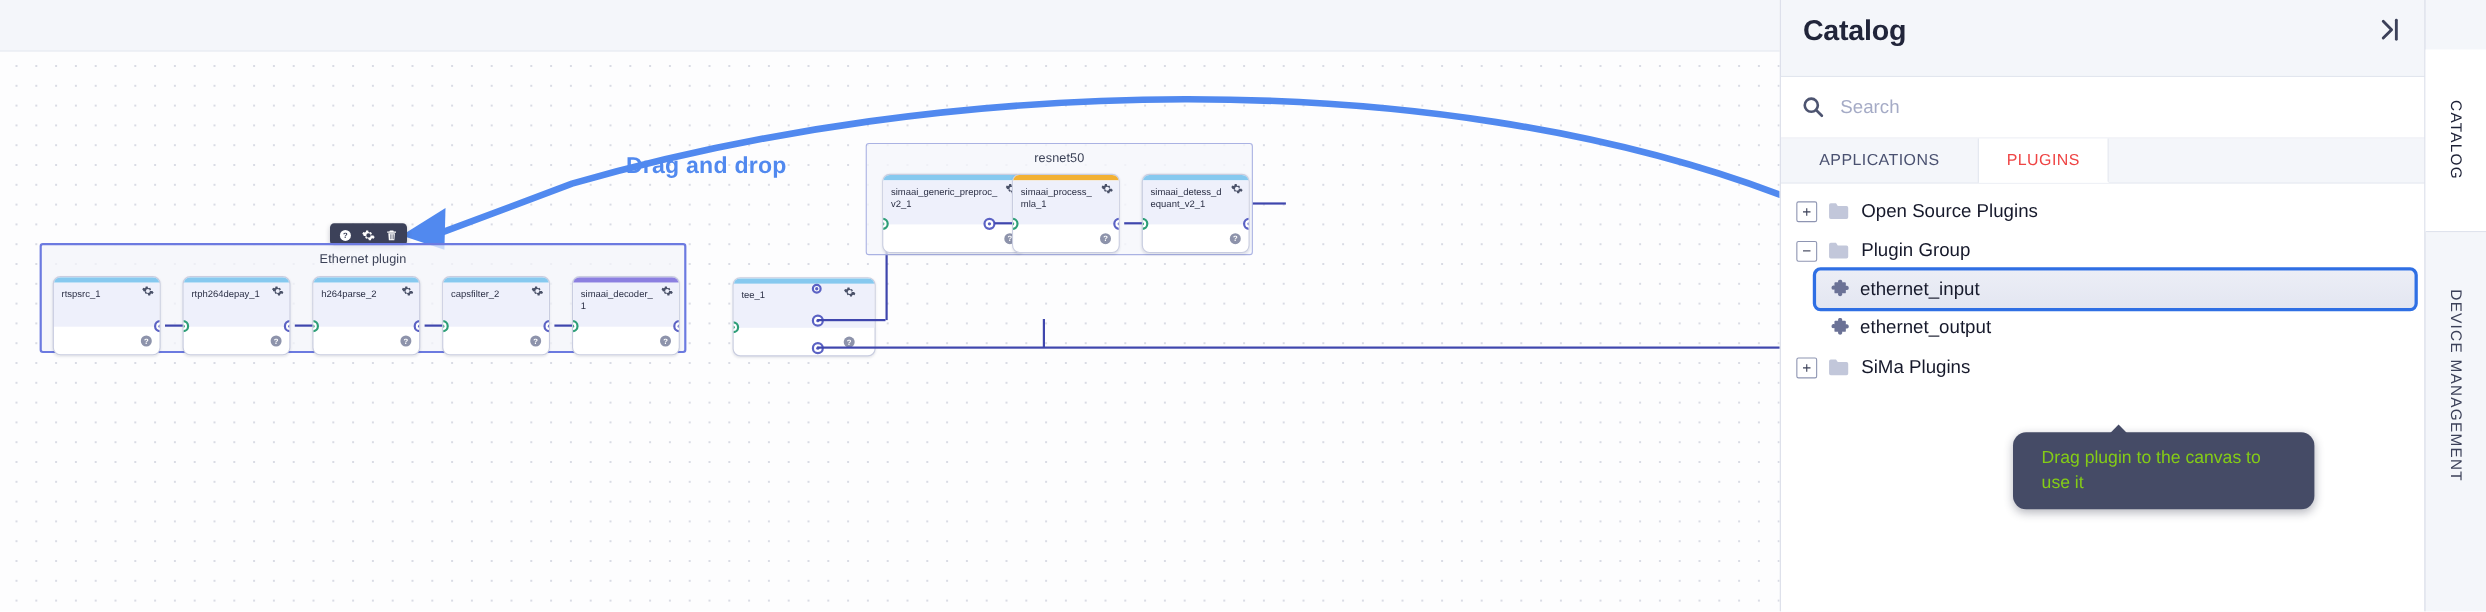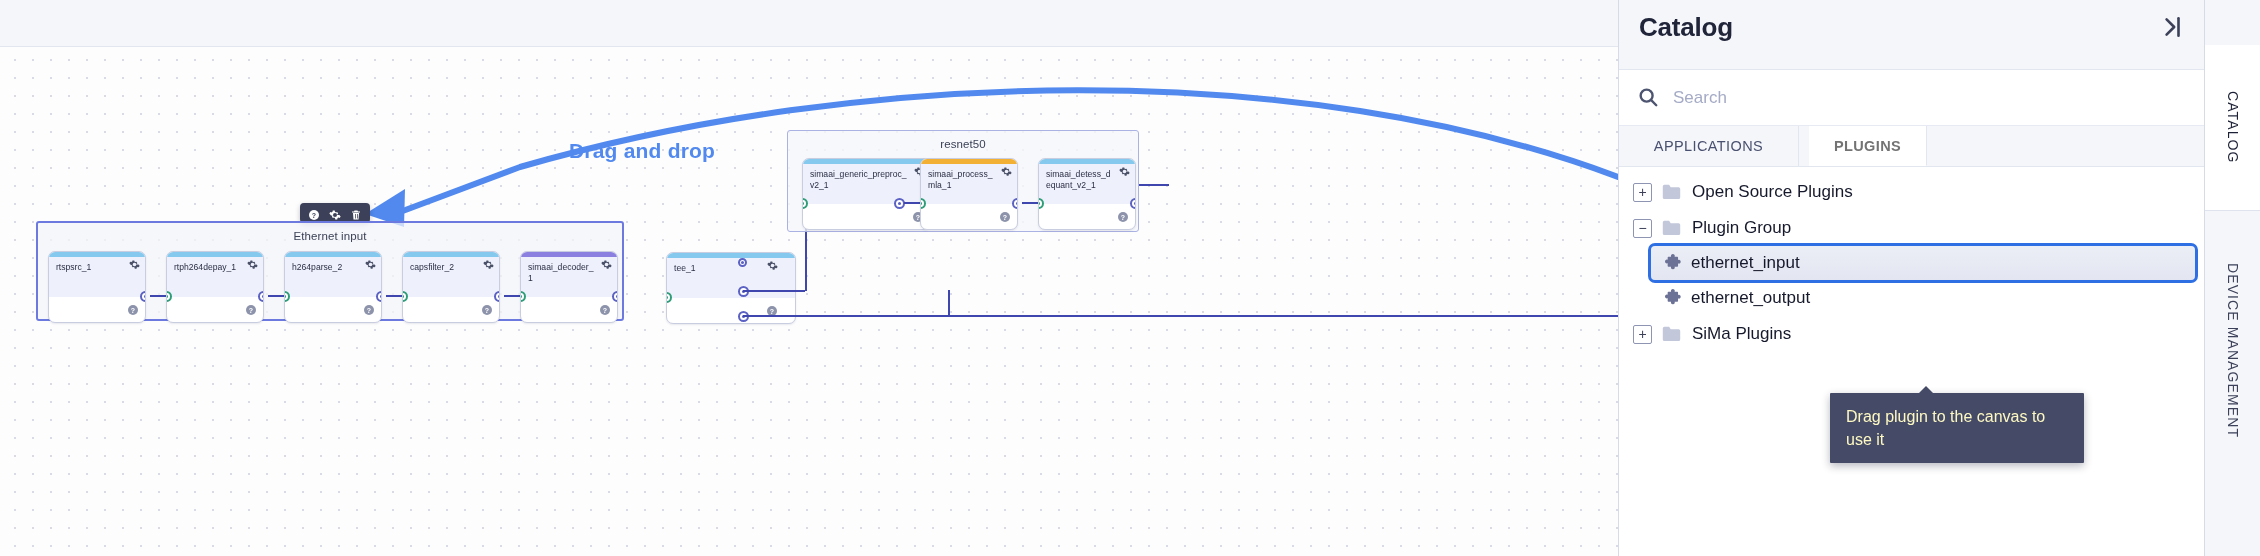--- a/index.html
+++ b/index.html
@@ -140,7 +140,7 @@
 
   .tabs{
     position:absolute;left:0;top:126px;right:0;height:40px;
-    background:#f4f6fa;border-bottom:1px solid #e2e6ee;display:flex;gap:10px;
+    background:#f4f6fa;border-bottom:1px solid #e2e6ee;display:flex;
   }
   .tab{
     height:40px;display:flex;align-items:center;justify-content:center;

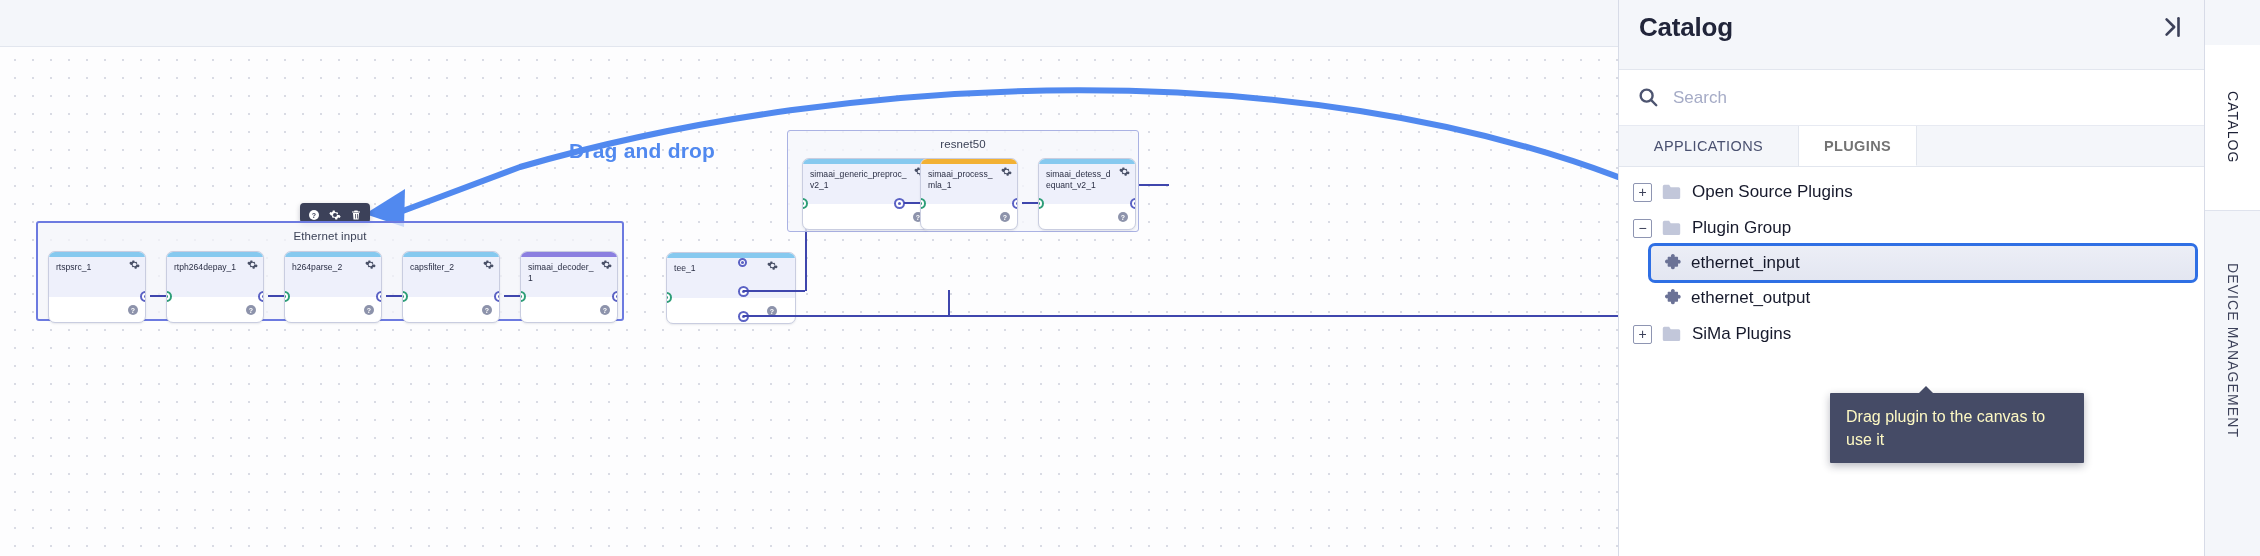--- a/index.html
+++ b/index.html
@@ -149,7 +149,7 @@
   }
   .tab.t1{width:180px;}
   .tab.t2{width:130px;}
-  .tab.t3{width:118px;background:#ffffff;color:#737373;font-weight:bold;
+  .tab.t3{width:118px;background:#ffffff;color:#ef4444;font-weight:normal;
           border-bottom:1px solid #ffffff;}
 
   .tree{position:absolute;left:0;top:167px;right:0;bottom:0;background:#fff;padding-top:7px;}

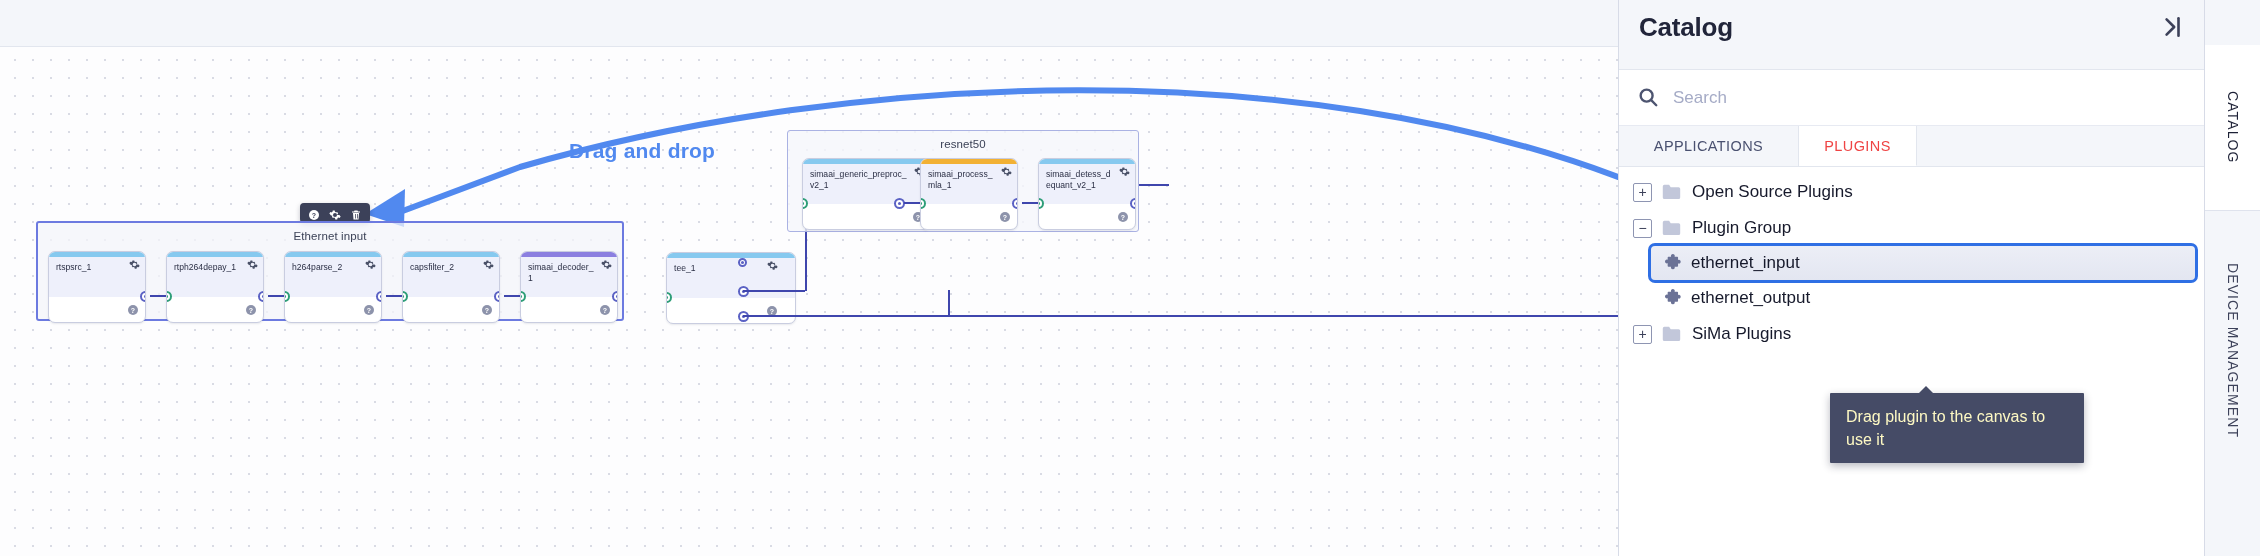--- a/index.html
+++ b/index.html
@@ -232,7 +232,7 @@
     </div>
 
     <div class="group" style="left:36px;top:174px;width:584px;height:96px;">
-      <div class="group-title">Ethernet input</div>
+      <div class="group-title">Ethernet plugin</div>
 
       <div class="node" style="left:10px;top:28px;">
         <div class="cap"></div>

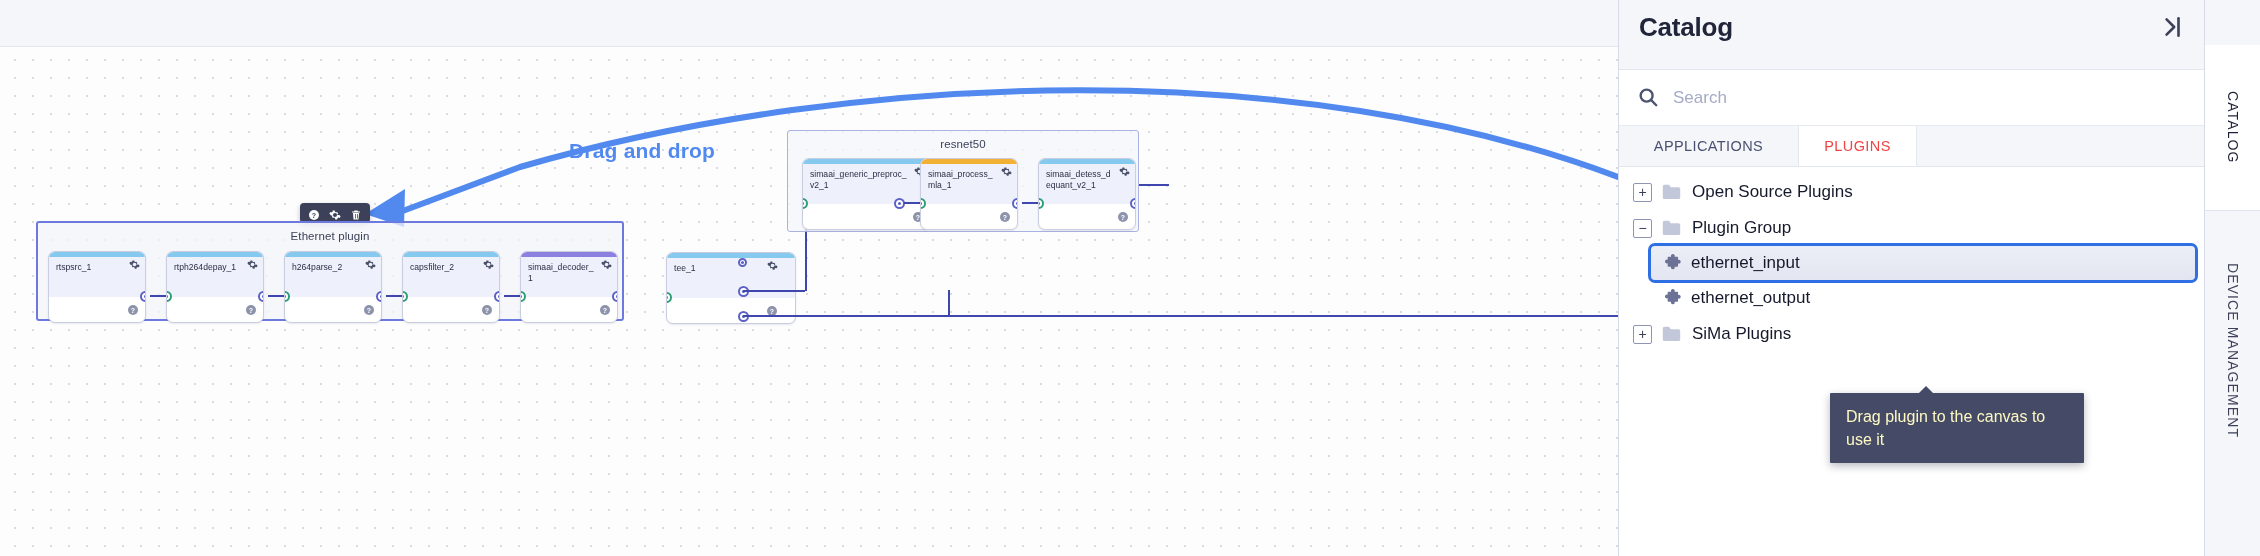--- a/index.html
+++ b/index.html
@@ -171,8 +171,8 @@
   }
   .tooltip{
     position:absolute;left:1830px;top:393px;width:222px;
-    background:#454b66;color:#fef9c3;border-radius:1px;
-    padding:12px 16px;font-size:16px;line-height:23px;
+    background:#454b66;color:#84cc16;border-radius:12px;
+    padding:12px 26px;font-size:16px;line-height:23px;
     box-shadow:0 3px 9px rgba(20,24,45,.3);
   }
   .tooltip .tip-tail{

